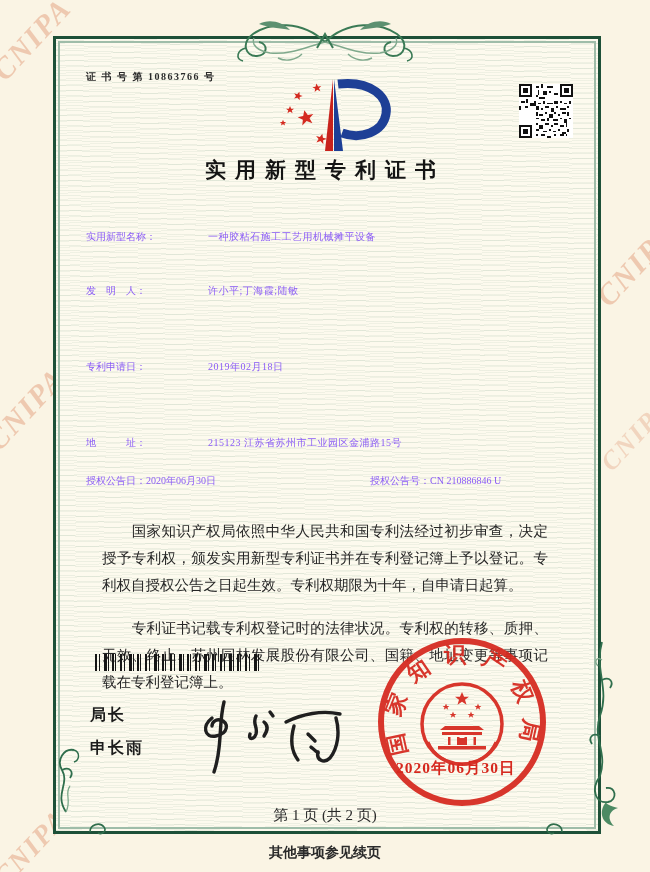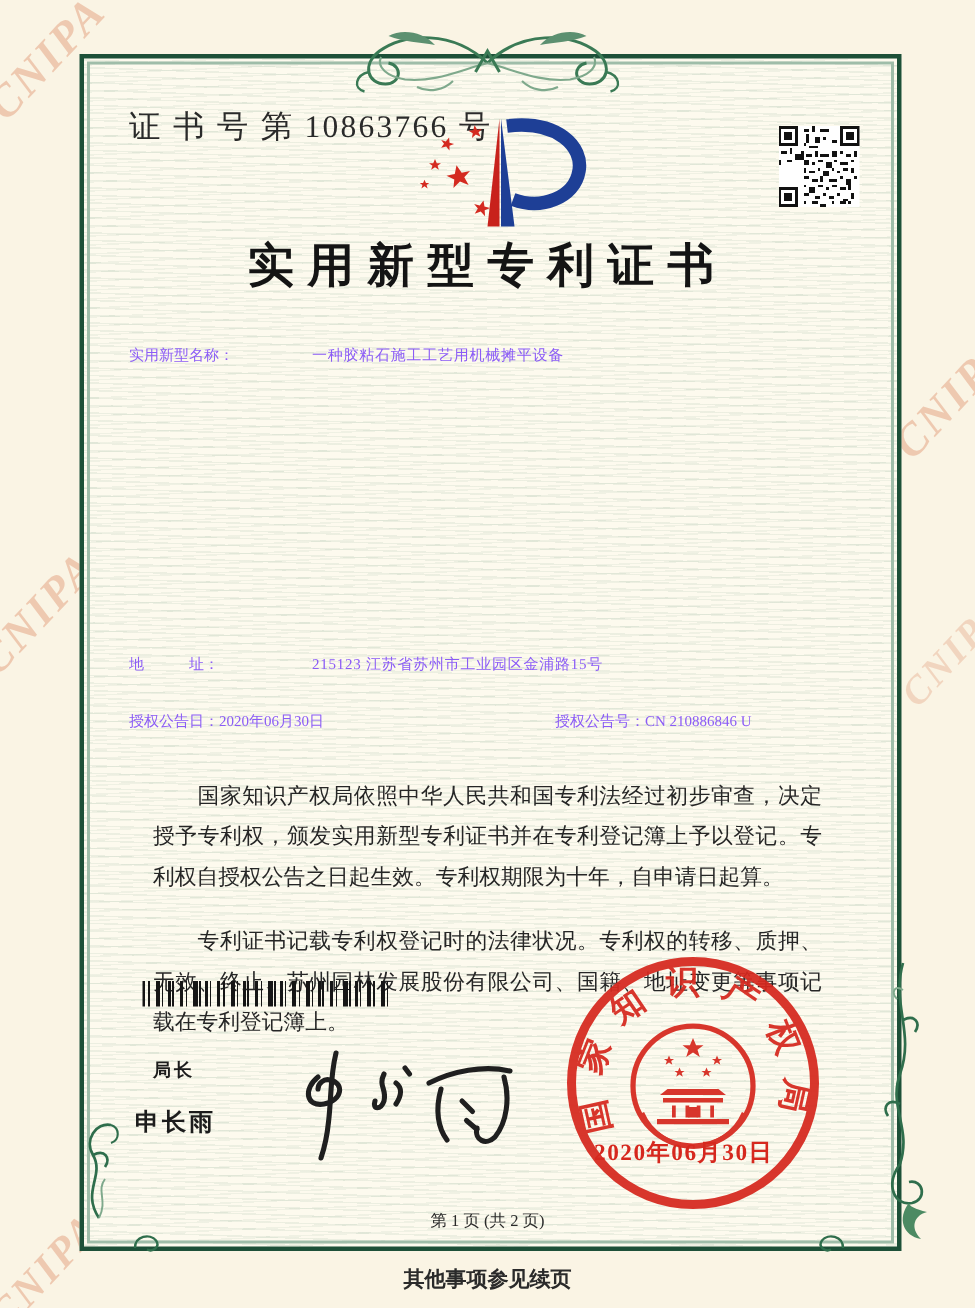--- a/index.html
+++ b/index.html
@@ -34,7 +34,7 @@
     content:"";position:absolute;inset:2px;border:2px solid #9fbda9;pointer-events:none;
   }
   .abs{position:absolute;}
-  .cert-no{left:86px;top:70px;font-size:21px;letter-spacing:1.5px;color:#2a2a2a;font-weight:400;}
+  .cert-no{left:86px;top:70px;font-size:10px;letter-spacing:1.5px;color:#2a2a2a;font-weight:700;}
   .title{left:0;right:0;top:156px;text-align:center;font-size:31px;font-weight:bold;
          letter-spacing:9px;color:#141414;}
   .field{left:86px;width:486px;font-size:10px;color:#8b5cf6;font-weight:400;white-space:nowrap;}

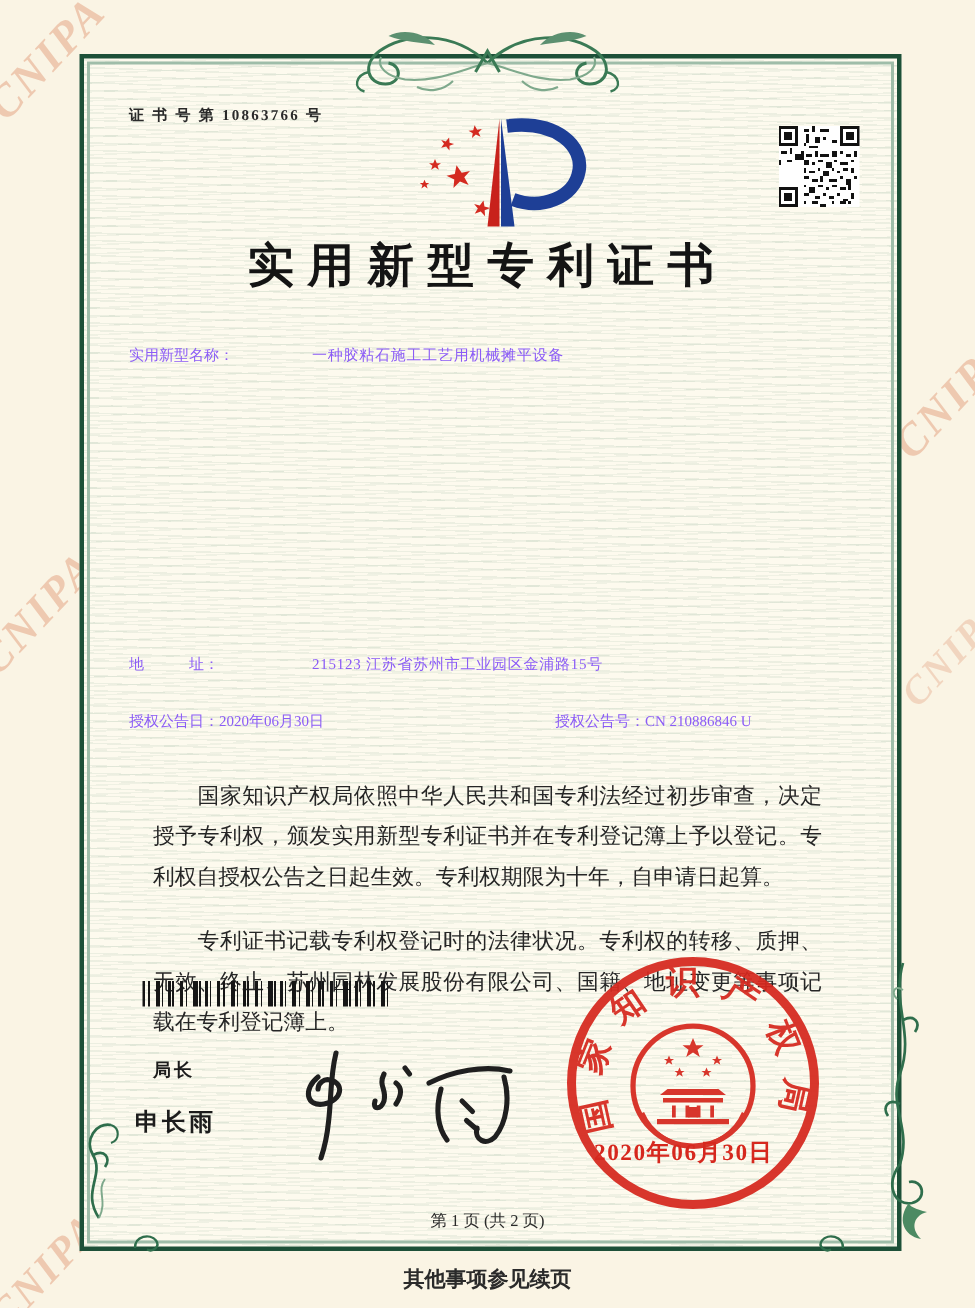--- a/index.html
+++ b/index.html
@@ -35,7 +35,7 @@
   }
   .abs{position:absolute;}
   .cert-no{left:86px;top:70px;font-size:10px;letter-spacing:1.5px;color:#2a2a2a;font-weight:700;}
-  .title{left:0;right:0;top:156px;text-align:center;font-size:31px;font-weight:bold;
+  .title{left:0;right:0;top:156px;text-align:center;font-size:21px;font-weight:bold;
          letter-spacing:9px;color:#141414;}
   .field{left:86px;width:486px;font-size:10px;color:#8b5cf6;font-weight:400;white-space:nowrap;}
   .flabel{display:inline-block;min-width:122px;}

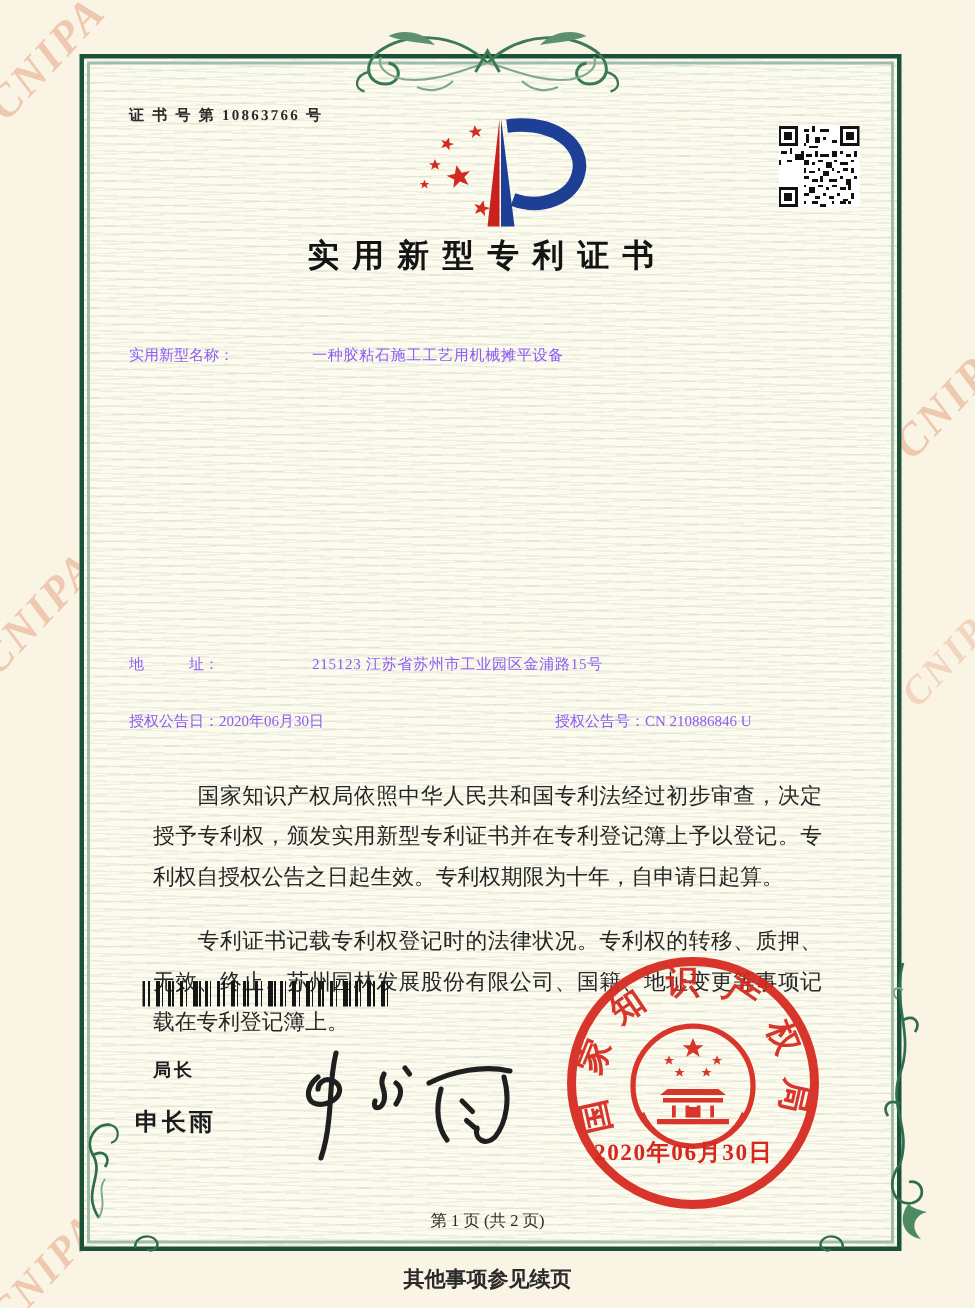--- a/index.html
+++ b/index.html
@@ -224,6 +224,9 @@
   <div class="abs field" style="top:230px;">
     <span class="flabel">实用新型名称：</span><span class="fvalue">一种胶粘石施工工艺用机械摊平设备</span>
   </div>
+  <div class="abs field" style="top:284px;">
+    <span class="flabel">发　明　人：</span><span class="fvalue">许小平;丁海霞;陆敏</span>
+  </div>
   <div class="abs field" style="top:436px;">
     <span class="flabel">地　　　址：</span><span class="fvalue">215123 江苏省苏州市工业园区金浦路15号</span>
   </div>

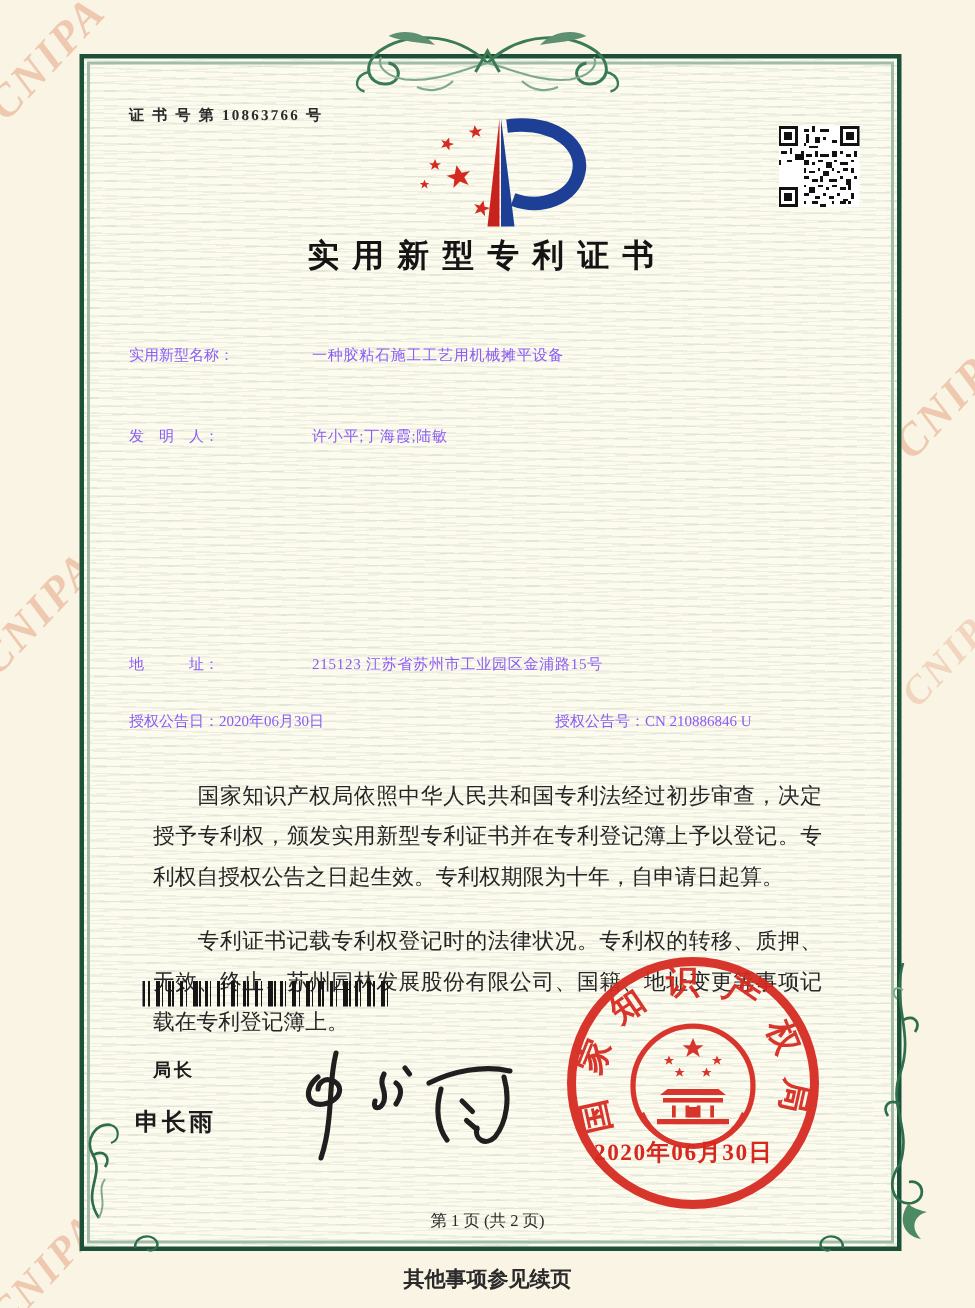--- a/index.html
+++ b/index.html
@@ -227,6 +227,9 @@
   <div class="abs field" style="top:284px;">
     <span class="flabel">发　明　人：</span><span class="fvalue">许小平;丁海霞;陆敏</span>
   </div>
+  <div class="abs field" style="top:360px;">
+    <span class="flabel">专利申请日：</span><span class="fvalue">2019年02月18日</span>
+  </div>
   <div class="abs field" style="top:436px;">
     <span class="flabel">地　　　址：</span><span class="fvalue">215123 江苏省苏州市工业园区金浦路15号</span>
   </div>

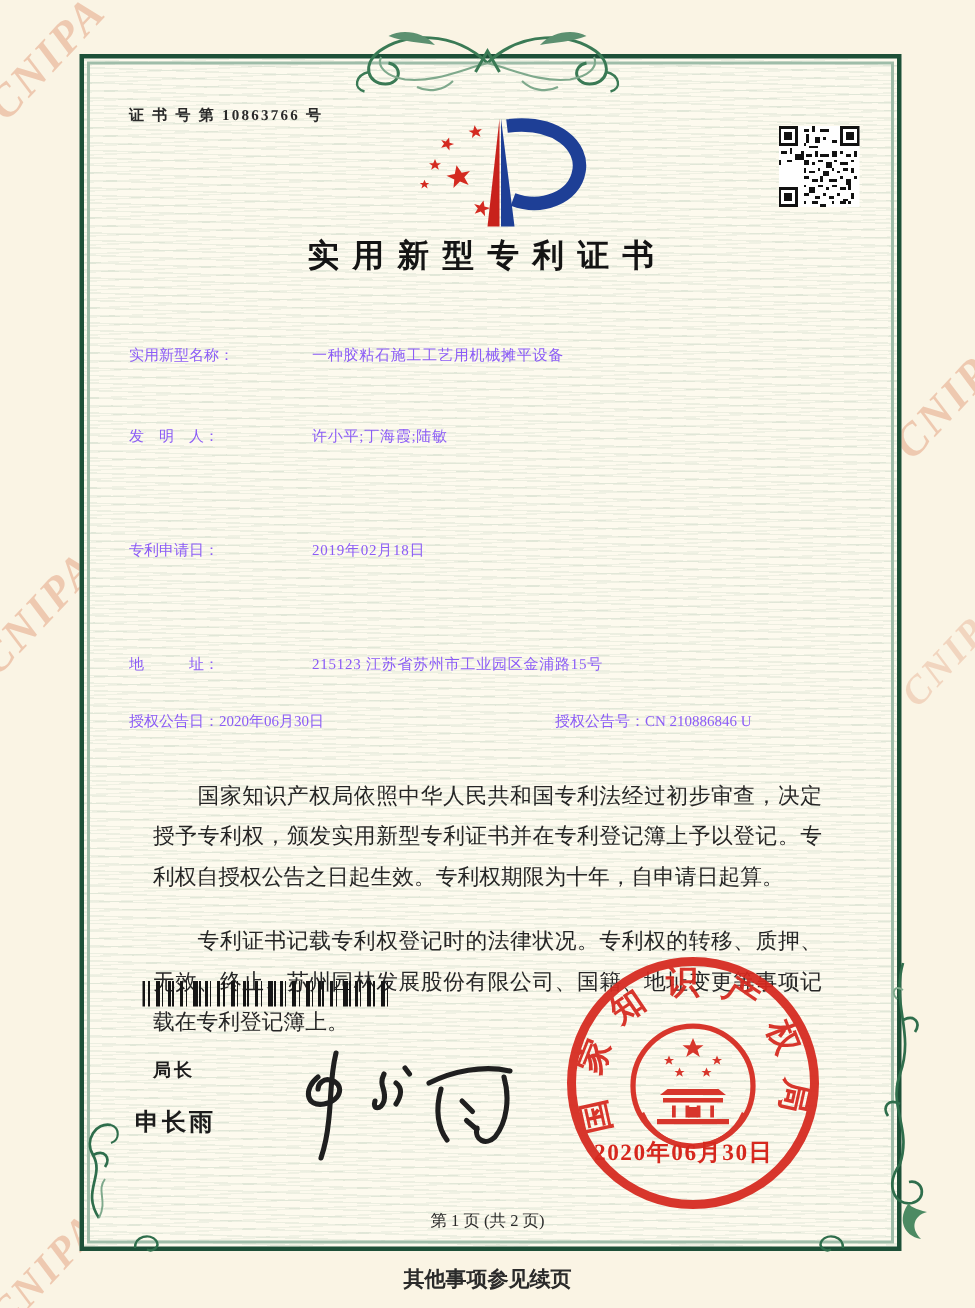--- a/index.html
+++ b/index.html
@@ -53,7 +53,7 @@
       #161616 17px 19px, transparent 19px 20px,
       #161616 20px 21px, transparent 21px 25px);
   }
-  .signer-title{left:102px;top:705px;font-size:12px;font-weight:600;color:#1c1c1c;
+  .signer-title{left:90px;top:705px;font-size:16px;font-weight:600;color:#1c1c1c;
     font-family:"Liberation Sans","DejaVu Sans",sans-serif;letter-spacing:2px;}
   .signer-name{left:90px;top:738px;font-size:16px;font-weight:600;color:#1c1c1c;
     font-family:"Liberation Sans","DejaVu Sans",sans-serif;letter-spacing:2px;text-align:right;}

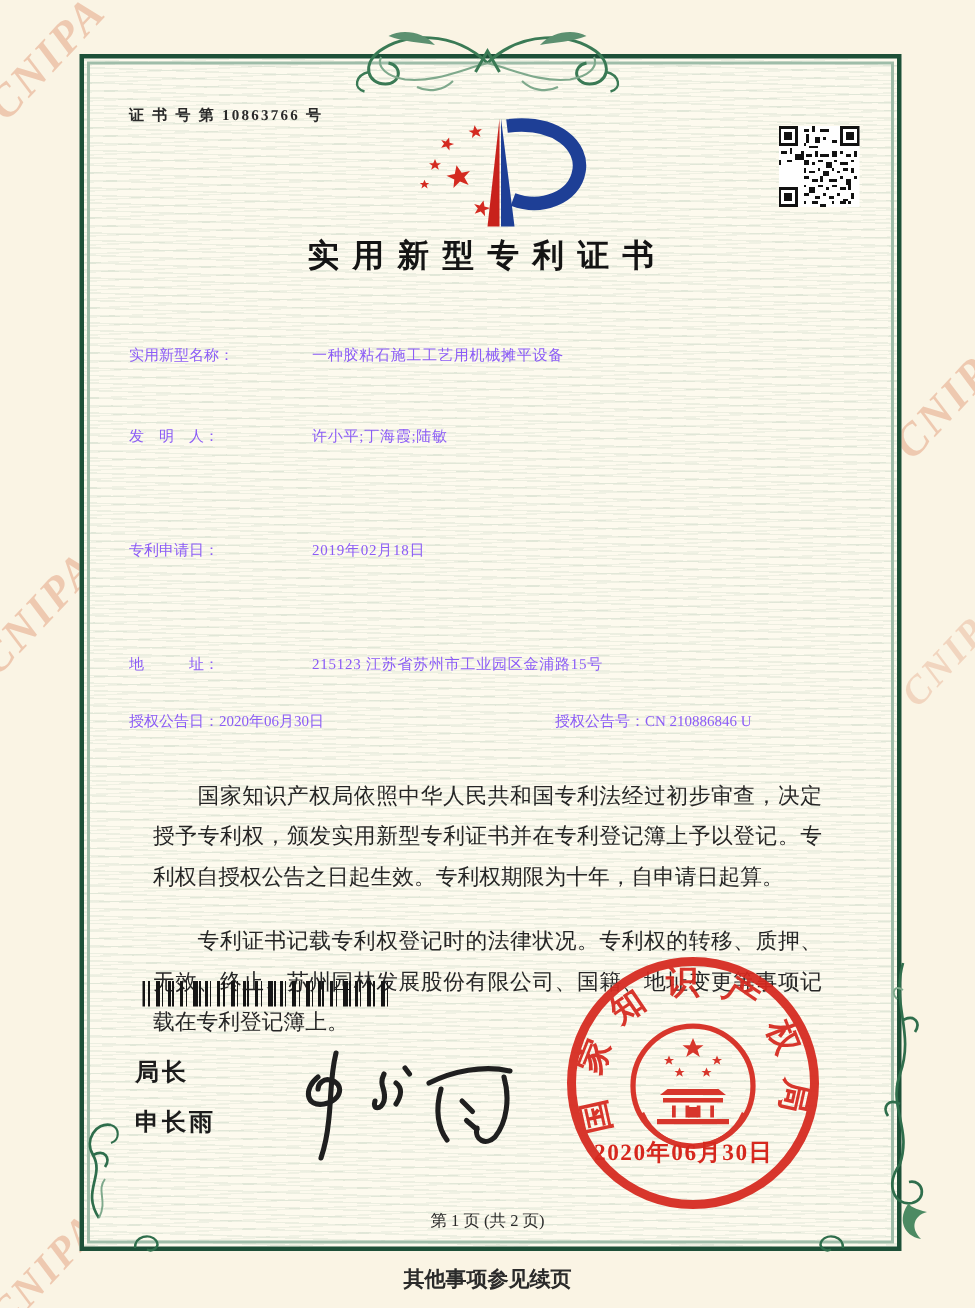--- a/index.html
+++ b/index.html
@@ -59,7 +59,7 @@
     font-family:"Liberation Sans","DejaVu Sans",sans-serif;letter-spacing:2px;text-align:right;}
   .seal-date{left:396px;top:758px;font-size:15.5px;font-weight:bold;color:#d6281e;
     letter-spacing:1px;}
-  .page-no{left:0;right:0;top:806px;text-align:center;font-size:11px;color:#2a2a2a;}
+  .page-no{left:0;right:0;top:806px;text-align:center;font-size:15px;color:#2a2a2a;}
   .note{left:0;right:0;top:844px;text-align:center;font-size:14px;color:#2a2a2a;font-weight:600;}
   svg{display:block;}
 </style>

